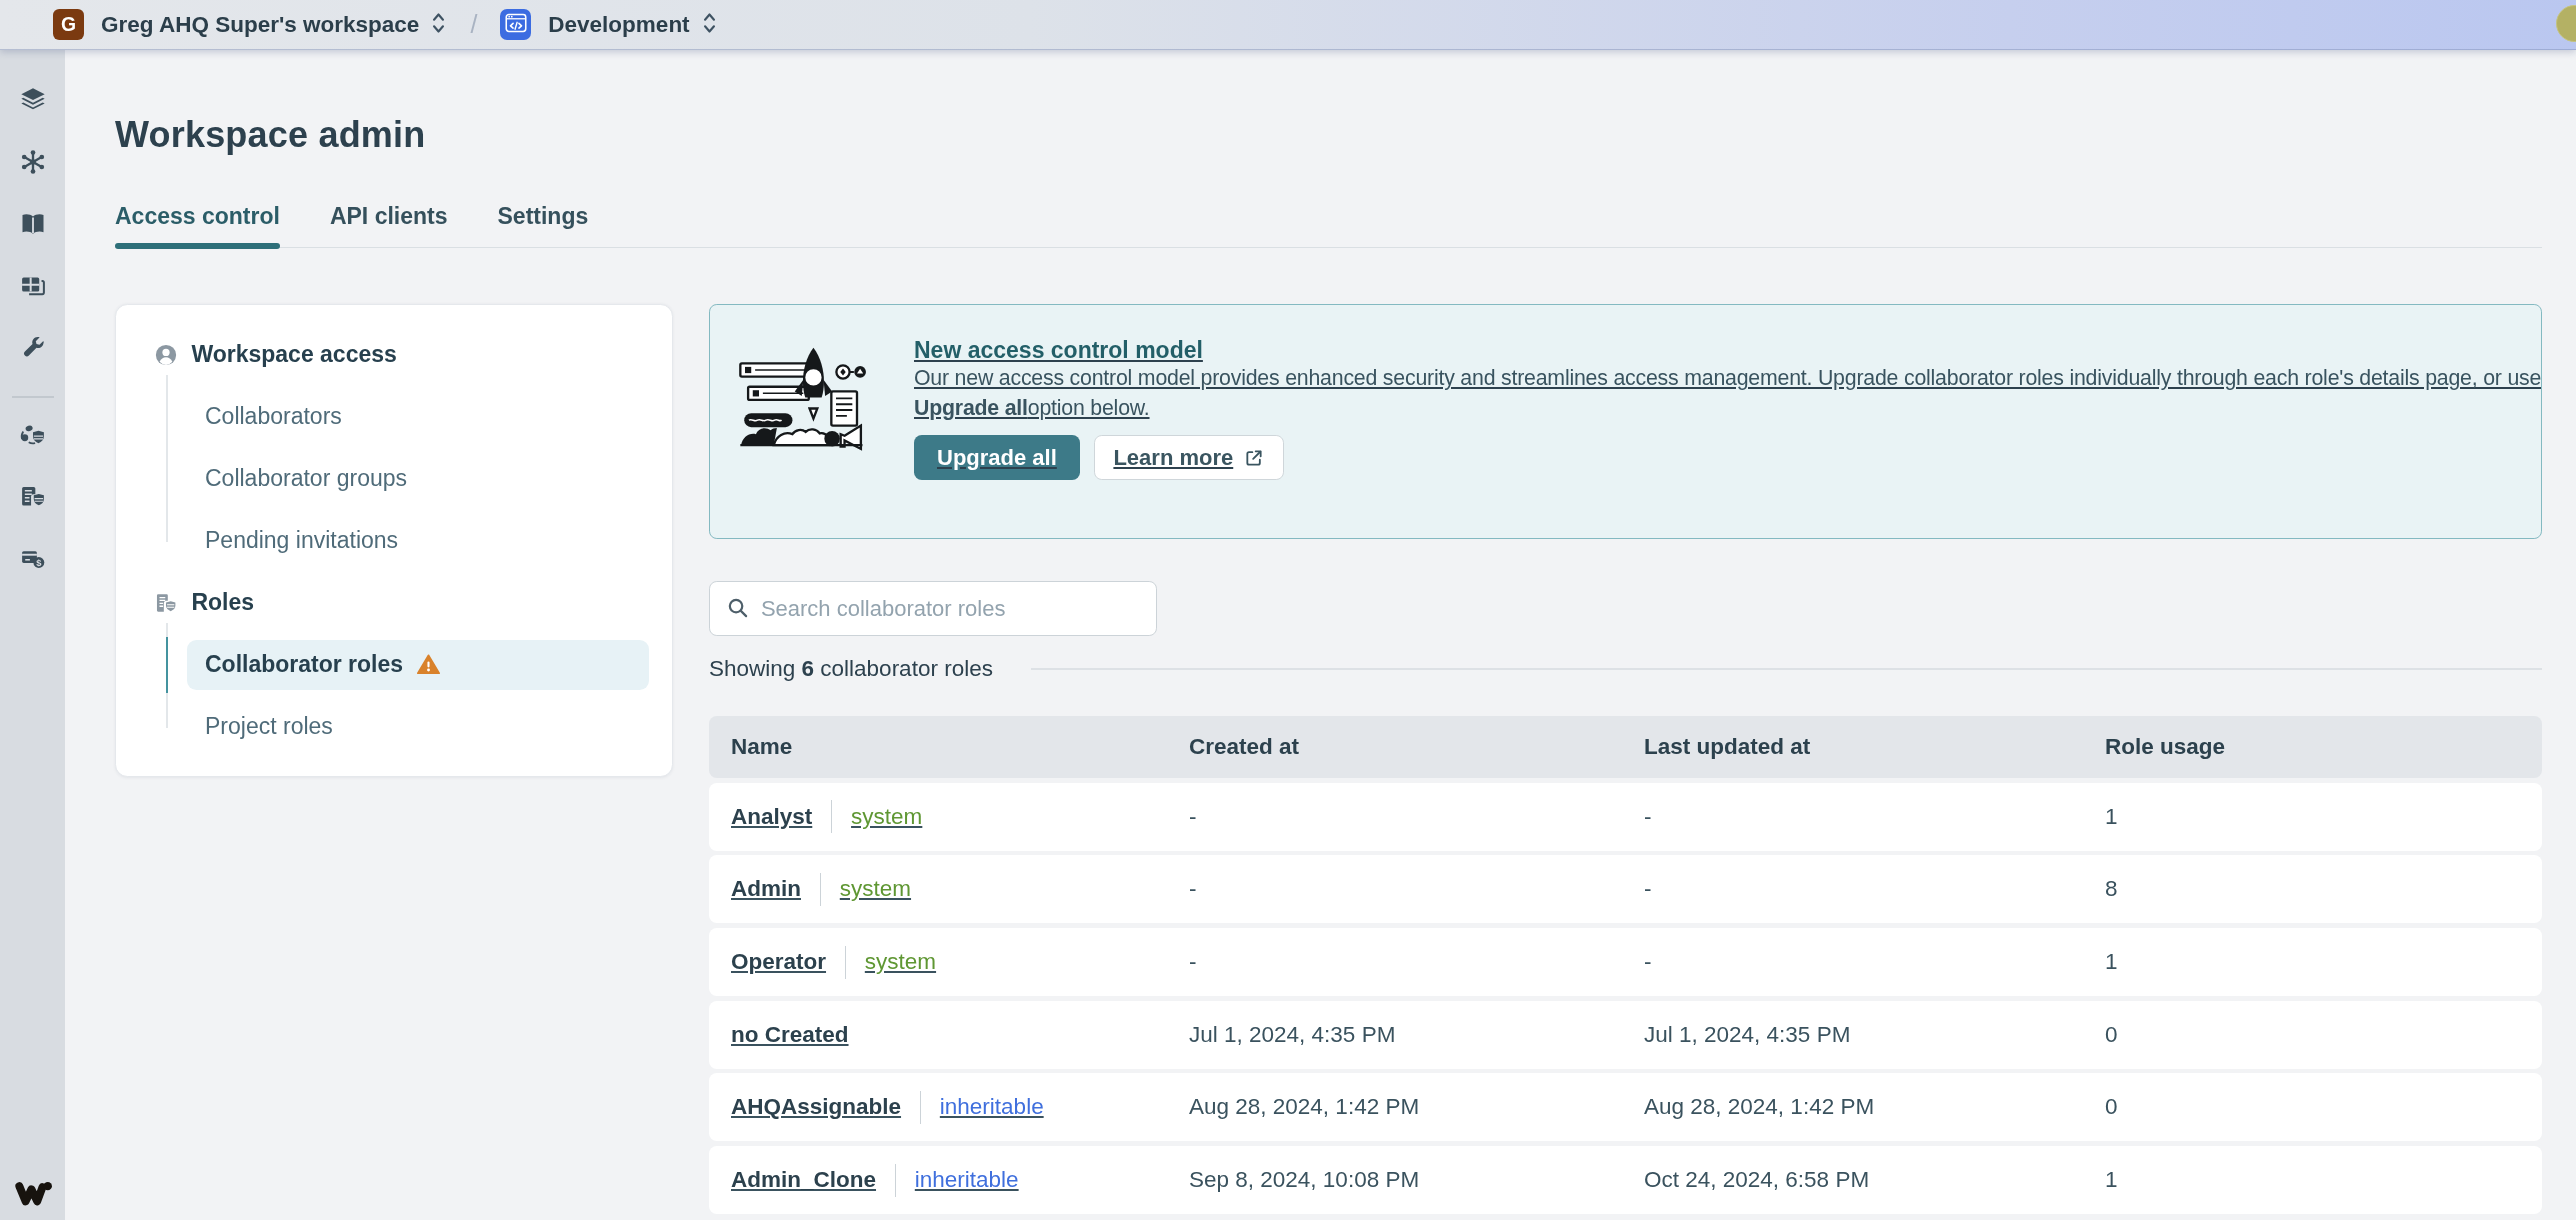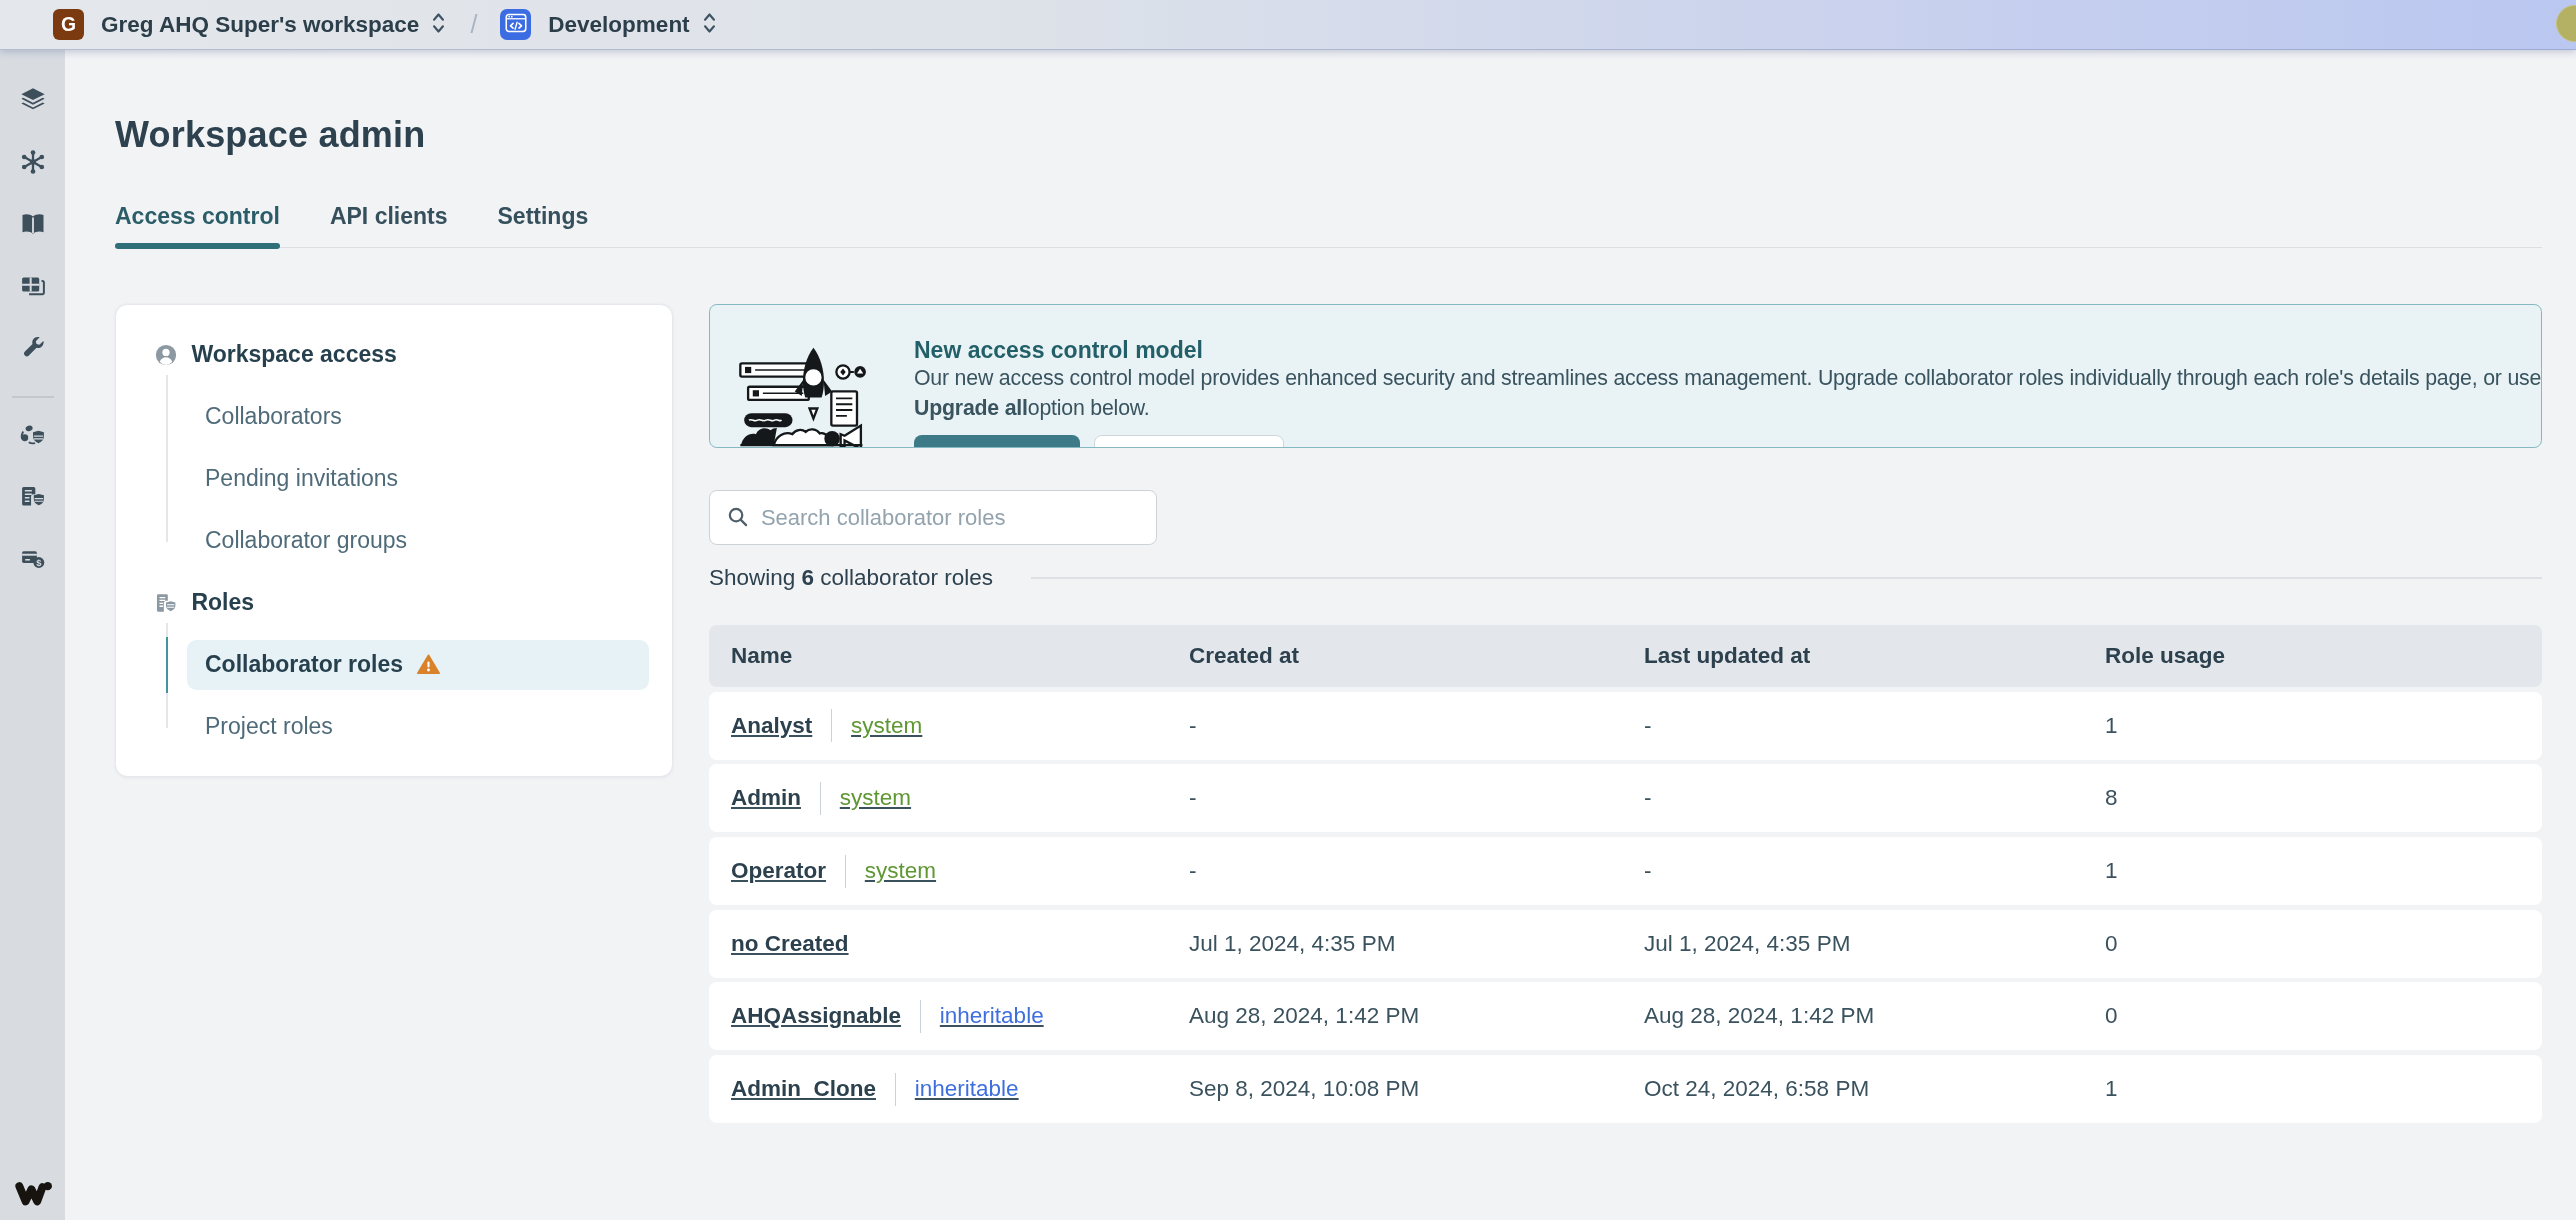--- a/index.html
+++ b/index.html
@@ -102,7 +102,7 @@
 
   .banner {
     background: #e9f3f5; border: 1.6px solid #84b9c1; border-radius: 7.8px;
-    display: flex; gap: 36px; padding: 31px 31px 15.5px 28px; height: 144px; overflow: hidden;
+    display: flex; gap: 36px; padding: 31px 31px 15.5px 28px; height: 235px; overflow: hidden; text-decoration: underline;
   }
   .banner-art { width: 140px; height: 121px; flex-shrink: 0; margin-top: 4.7px; }
   .banner-title { font-size: 23px; font-weight: 700; color: #235f68; height: 28px; display: flex; align-items: center; }

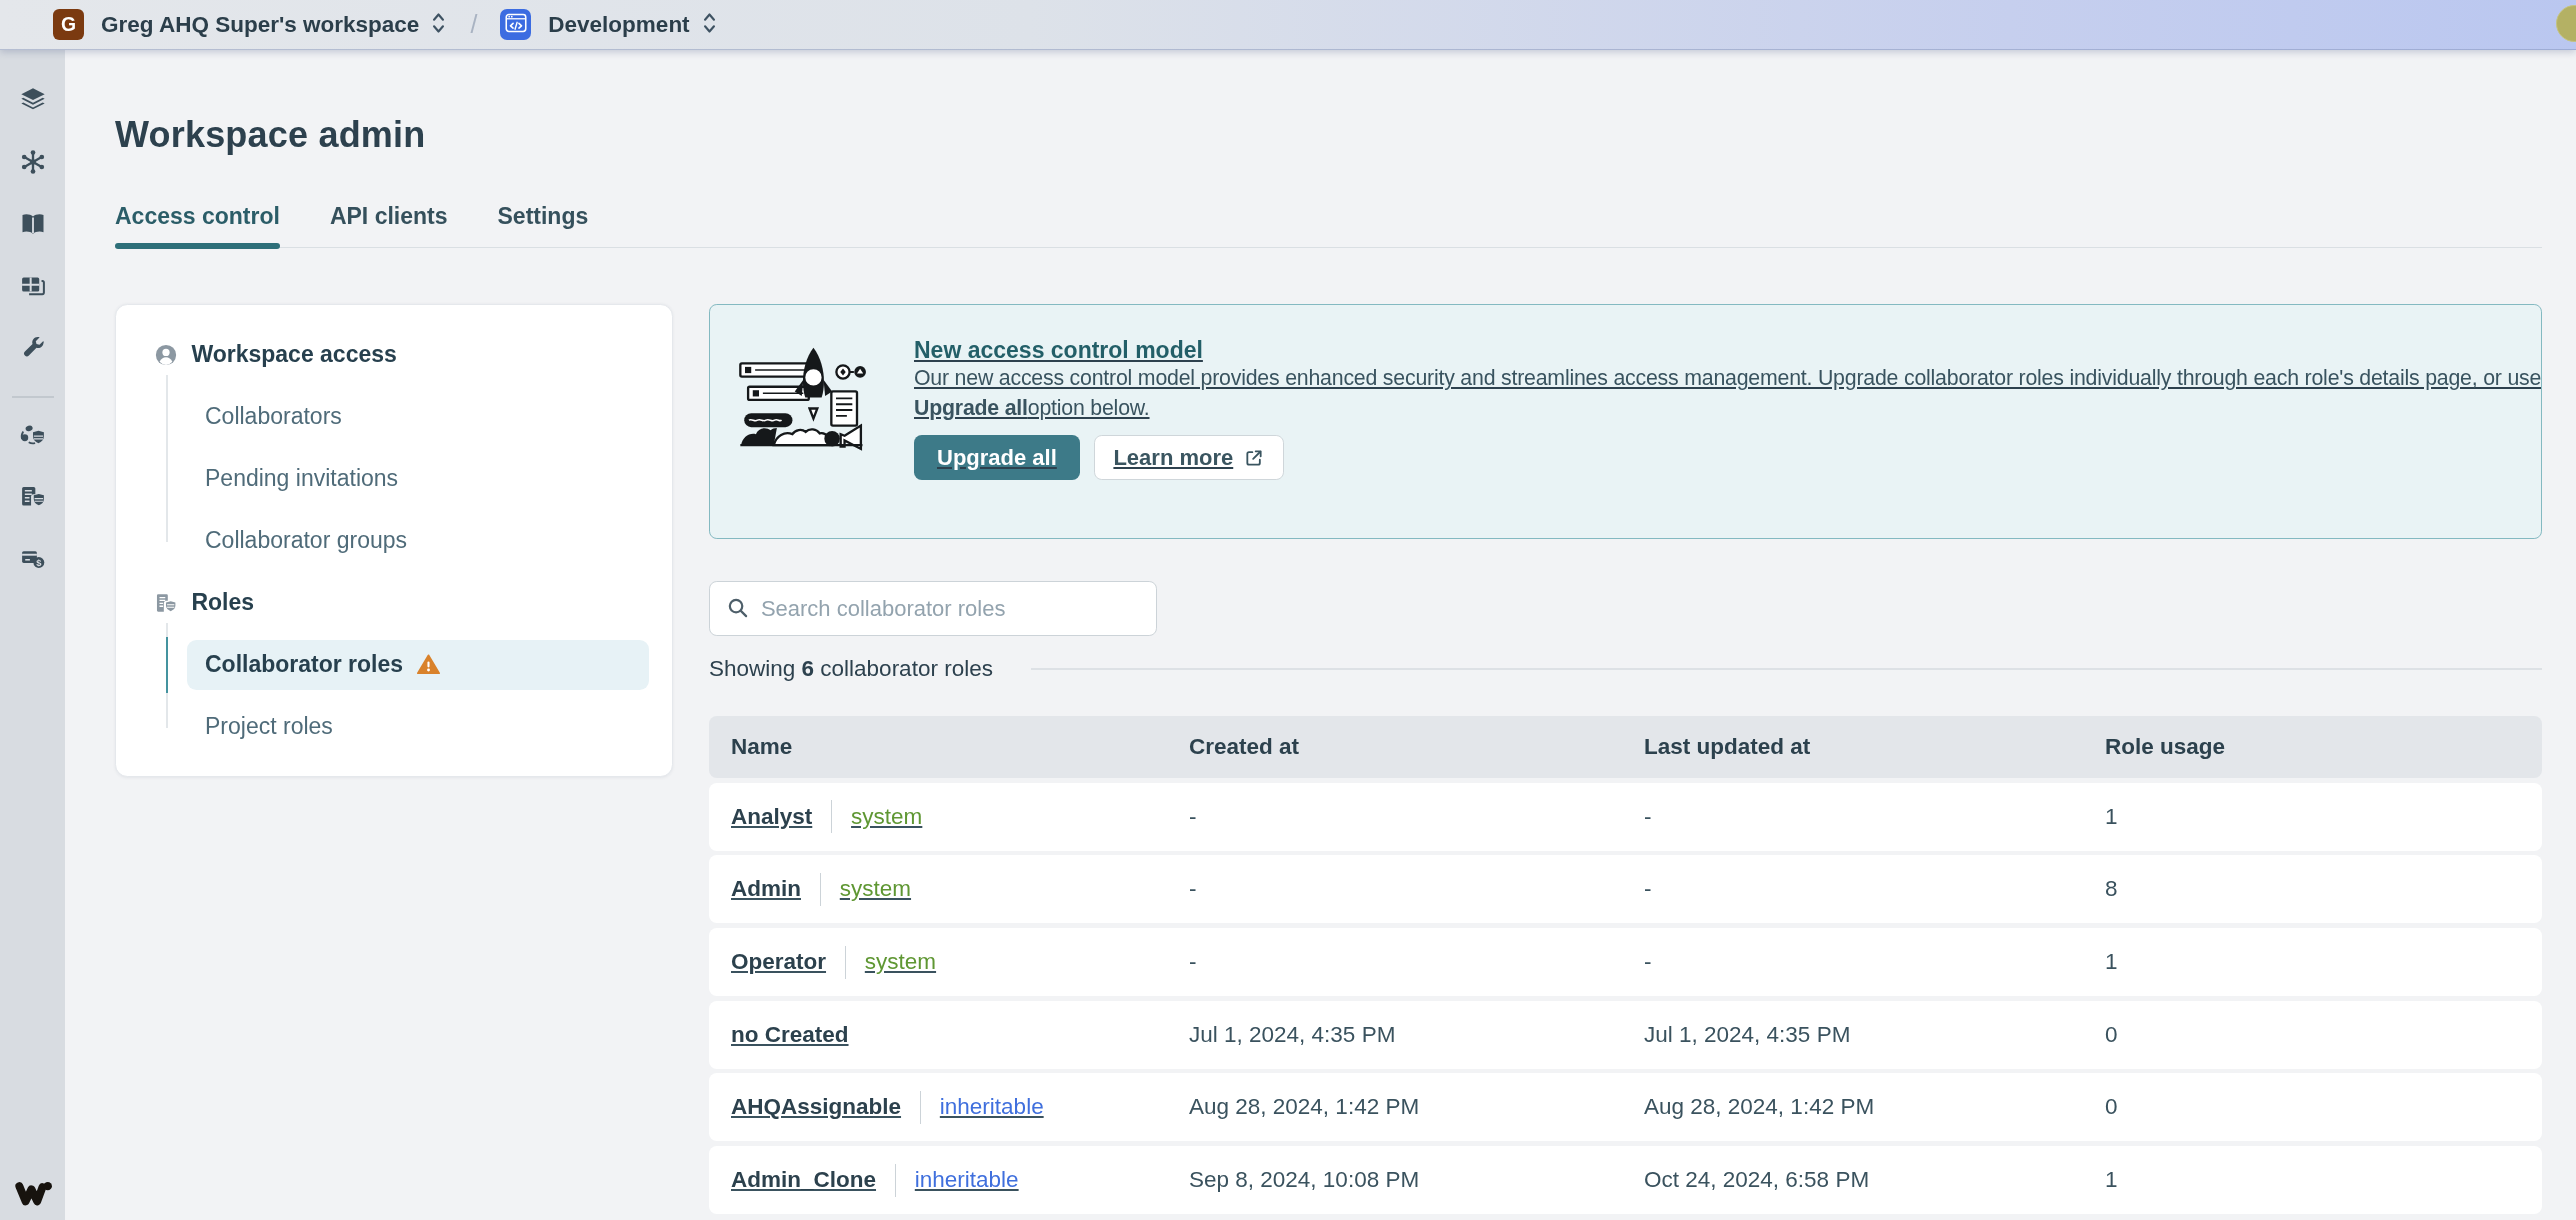--- a/index.html
+++ b/index.html
@@ -295,10 +295,10 @@
             <span class="plain-label">Collaborators</span>
           </div>
           <div class="nav-item">
+            <span class="plain-label">Collaborator groups</span>
+          </div>
+          <div class="nav-item">
             <span class="plain-label">Pending invitations</span>
-          </div>
-          <div class="nav-item">
-            <span class="plain-label">Collaborator groups</span>
           </div>
         </div>
         <div class="nav-section-header">

